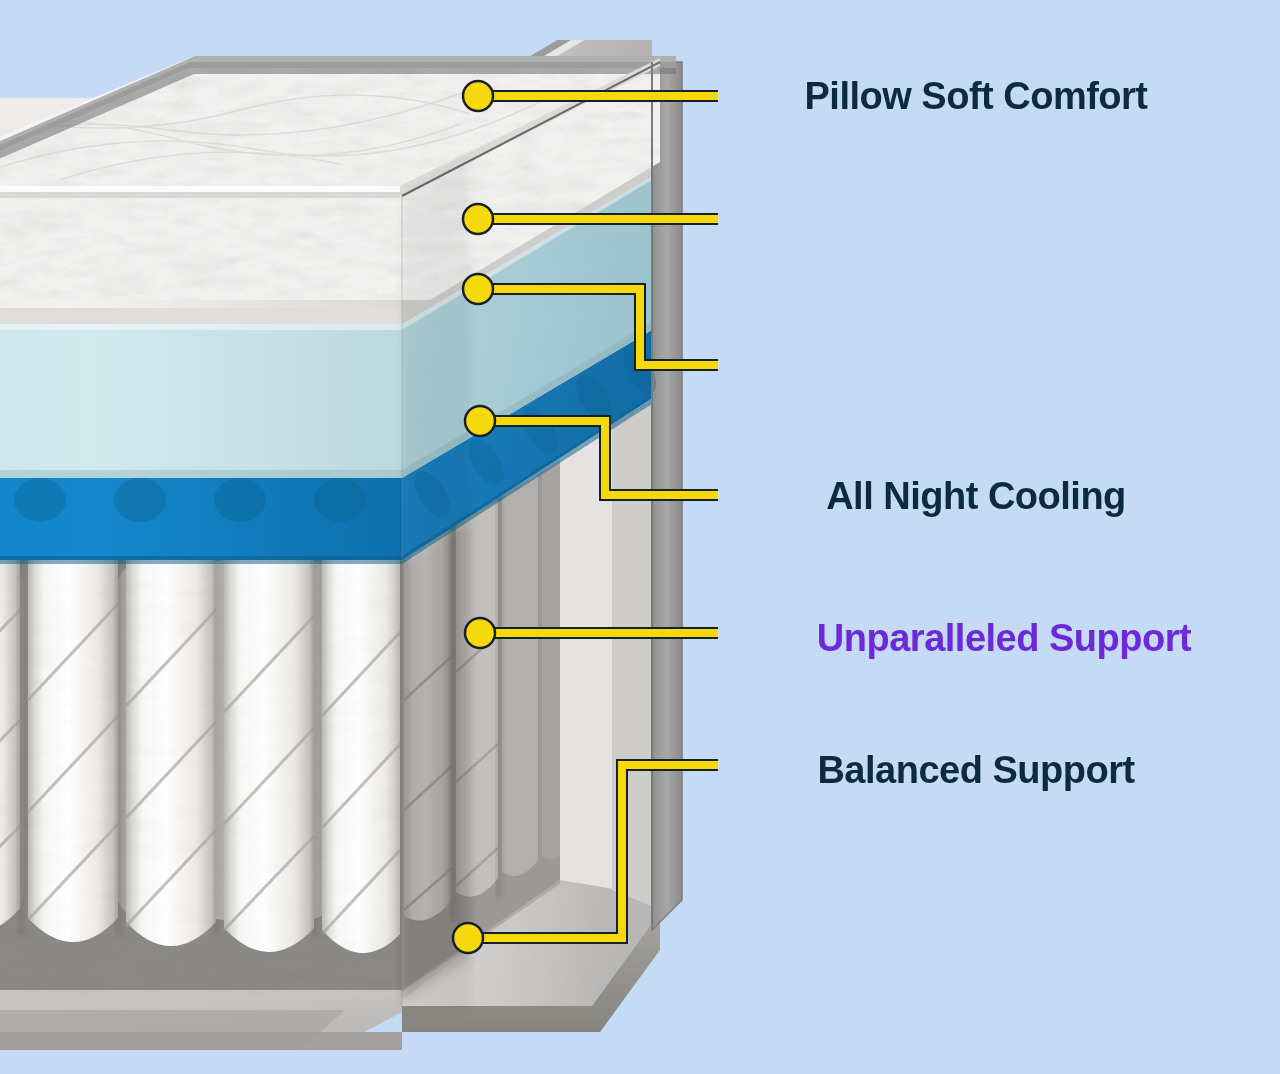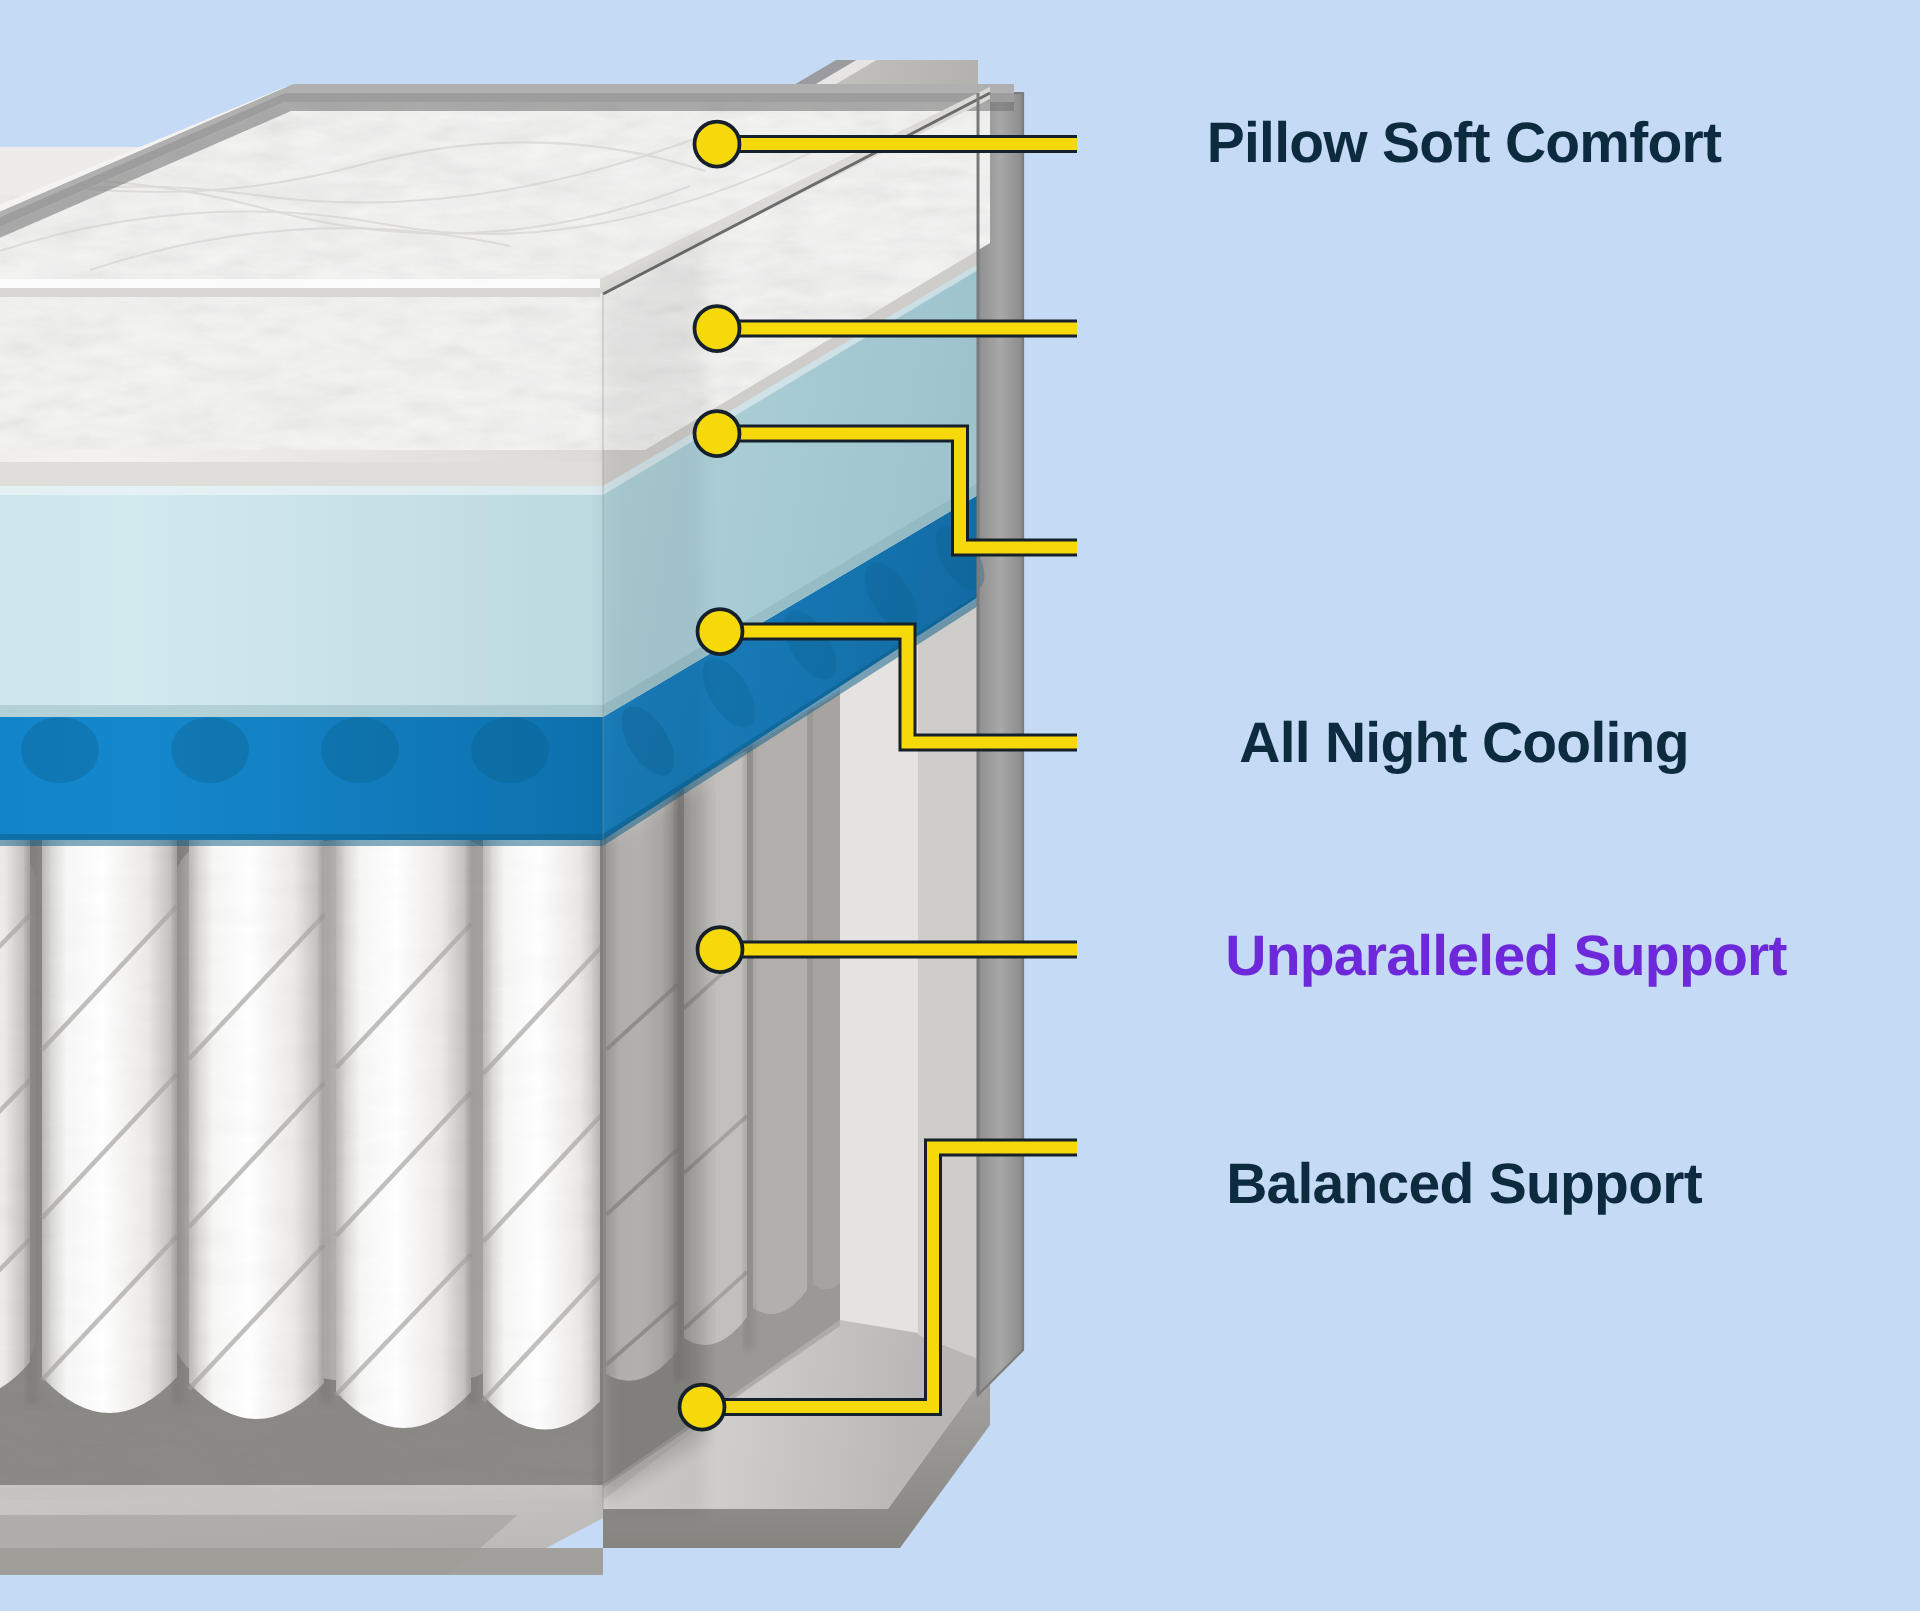--- a/index.html
+++ b/index.html
@@ -383,7 +383,7 @@
 
   <div class="label lbl-center" style="left: 976px; top: 638px; color: #6d28d9; margin-left: 28px;">Unparalleled Support</div>
 
-  <div class="label lbl-center" style="left: 976px; top: 790px; color: rgb(13, 43, 62);">Balanced Support</div>
+  <div class="label lbl-center" style="left: 976px; top: 770px; color: rgb(13, 43, 62);">Balanced Support</div>
 
 </div>
 

